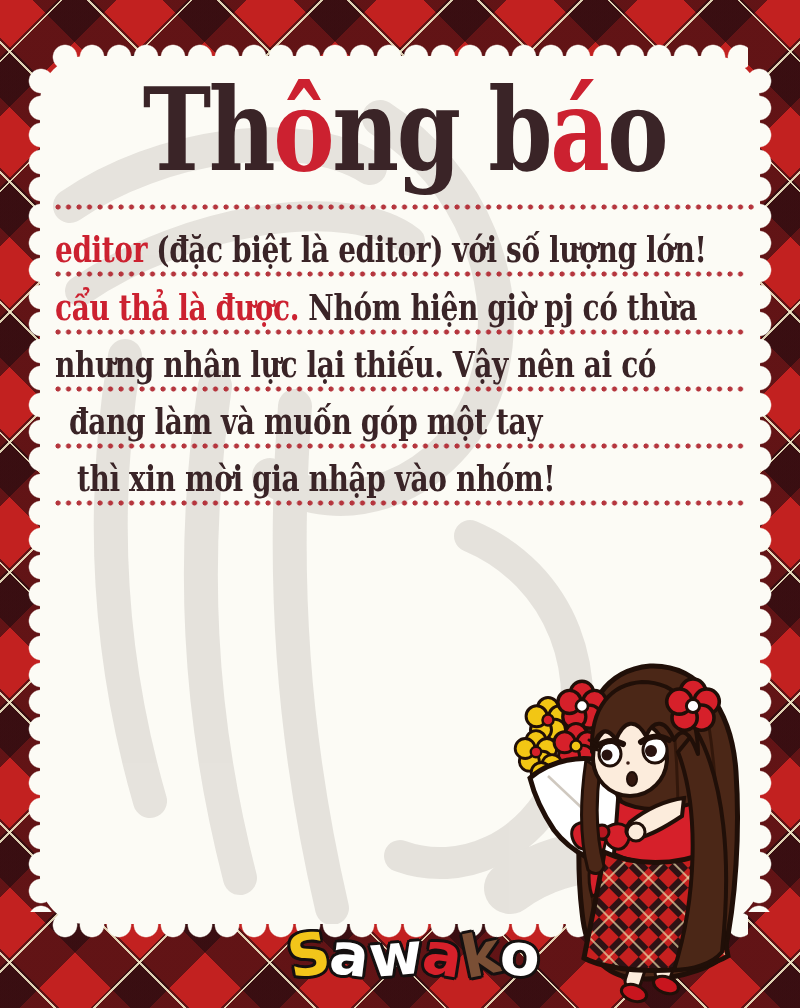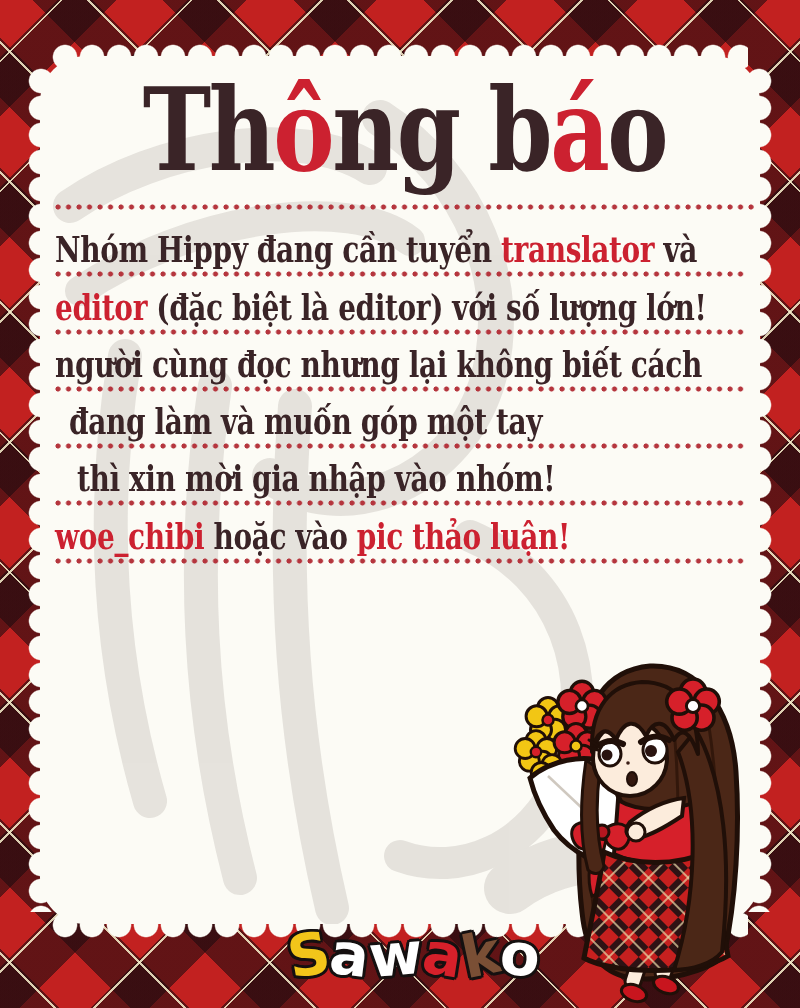--- a/index.html
+++ b/index.html
@@ -92,9 +92,6 @@
 
   <div id="rows">
       <div class="row dotline">
-        <div class="txt" style="margin-left: 0px;"><span class="c-dark">Nhóm Hippy đang cần tuyển </span><span class="c-red">translator</span><span class="c-dark"> và</span></div>
-      </div>
-      <div class="row dotline">
         <div class="txt" style="margin-left: 0px;"><span class="c-red">editor</span><span class="c-dark"> (đặc biệt là editor) với số lượng lớn!</span></div>
       </div>
       <div class="row dotline">

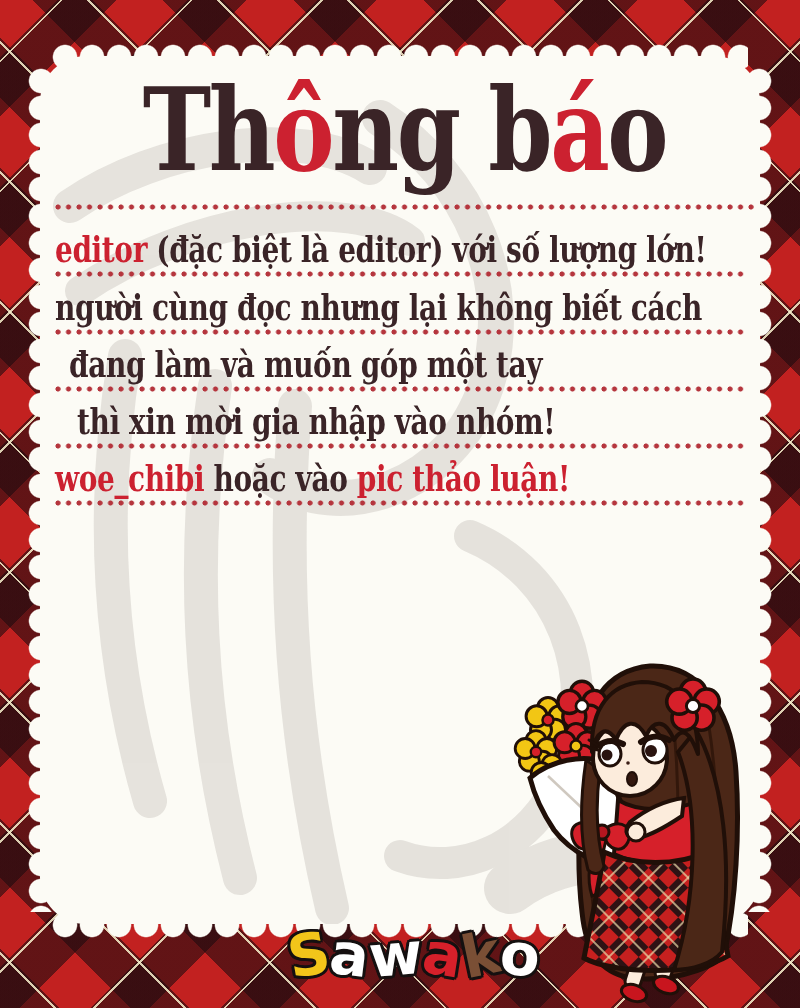--- a/index.html
+++ b/index.html
@@ -95,6 +95,9 @@
         <div class="txt" style="margin-left: 0px;"><span class="c-red">editor</span><span class="c-dark"> (đặc biệt là editor) với số lượng lớn!</span></div>
       </div>
       <div class="row dotline">
+        <div class="txt" style="margin-left: 0px;"><span class="c-red">cẩu thả là được.</span><span class="c-dark"> Nhóm hiện giờ pj có thừa</span></div>
+      </div>
+      <div class="row dotline">
         <div class="txt" style="margin-left: 0px;"><span class="c-dark">người cùng đọc nhưng lại không biết cách</span></div>
       </div>
       <div class="row dotline">

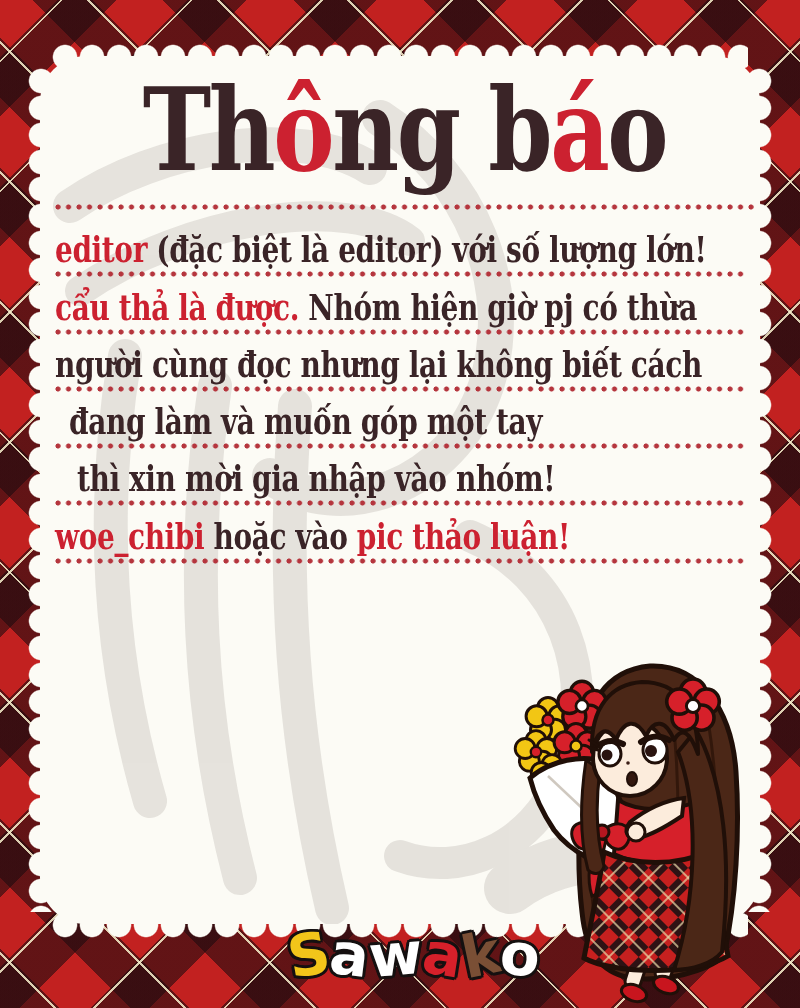--- a/index.html
+++ b/index.html
@@ -98,6 +98,9 @@
         <div class="txt" style="margin-left: 0px;"><span class="c-red">cẩu thả là được.</span><span class="c-dark"> Nhóm hiện giờ pj có thừa</span></div>
       </div>
       <div class="row dotline">
+        <div class="txt" style="margin-left: 0px;"><span class="c-dark">nhưng nhân lực lại thiếu. Vậy nên ai có</span></div>
+      </div>
+      <div class="row dotline">
         <div class="txt" style="margin-left: 0px;"><span class="c-dark">người cùng đọc nhưng lại không biết cách</span></div>
       </div>
       <div class="row dotline">

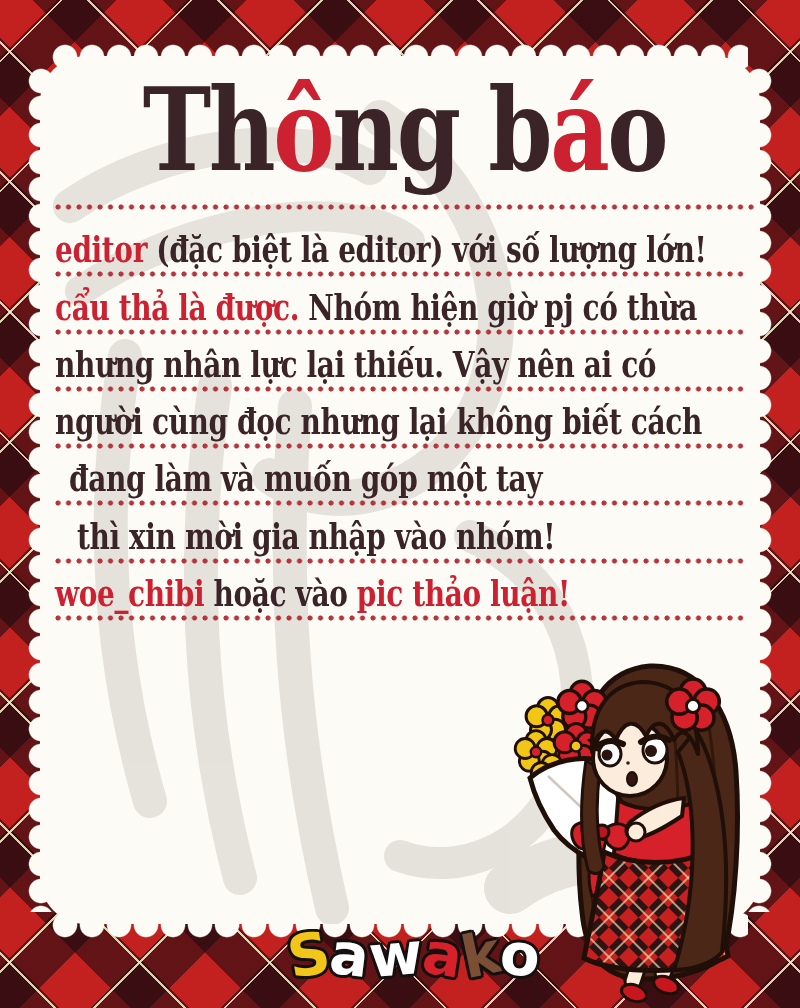--- a/index.html
+++ b/index.html
@@ -101,9 +101,6 @@
         <div class="txt" style="margin-left: 0px;"><span class="c-dark">nhưng nhân lực lại thiếu. Vậy nên ai có</span></div>
       </div>
       <div class="row dotline">
-        <div class="txt" style="margin-left: 0px;"><span class="c-dark">người cùng đọc nhưng lại không biết cách</span></div>
-      </div>
-      <div class="row dotline">
         <div class="txt" style="margin-left: 14px;"><span class="c-dark">đang làm và muốn góp một tay</span></div>
       </div>
       <div class="row dotline">

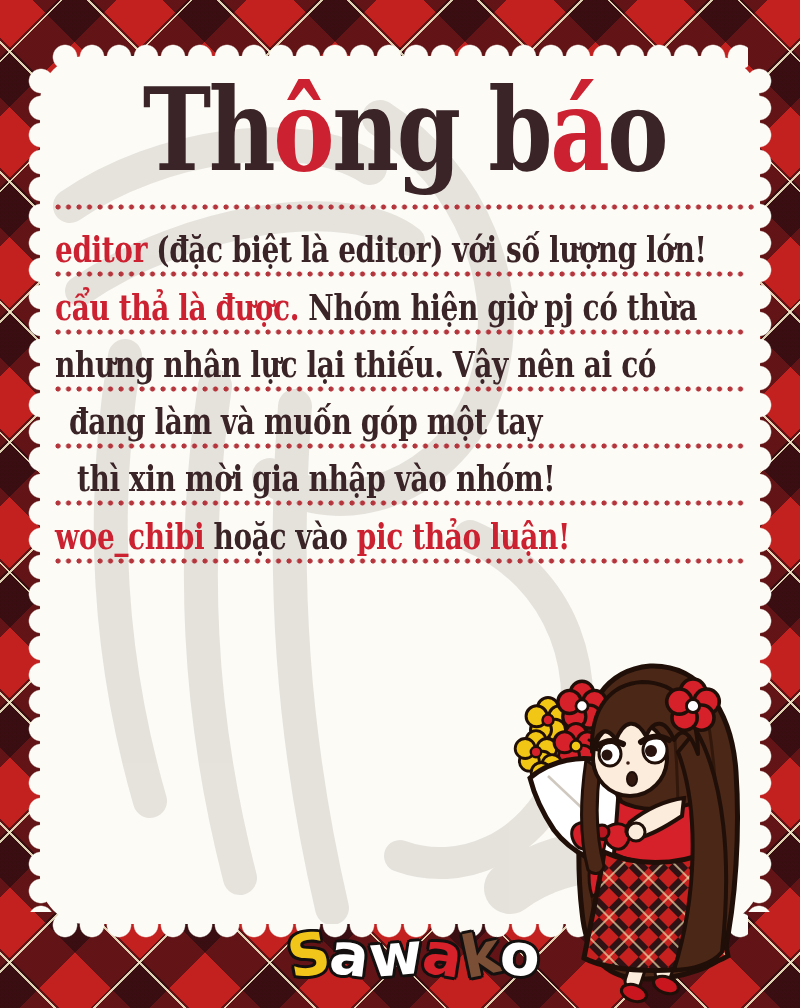--- a/index.html
+++ b/index.html
@@ -106,9 +106,6 @@
       <div class="row dotline">
         <div class="txt" style="margin-left: 22px;"><span class="c-dark">thì xin mời gia nhập vào nhóm!</span></div>
       </div>
-      <div class="row dotline">
-        <div class="txt" style="margin-left: 0px;"><span class="c-red">woe_chibi</span><span class="c-dark"> hoặc vào </span><span class="c-red">pic thảo luận!</span></div>
-      </div>
     </div>
 </div>
 

